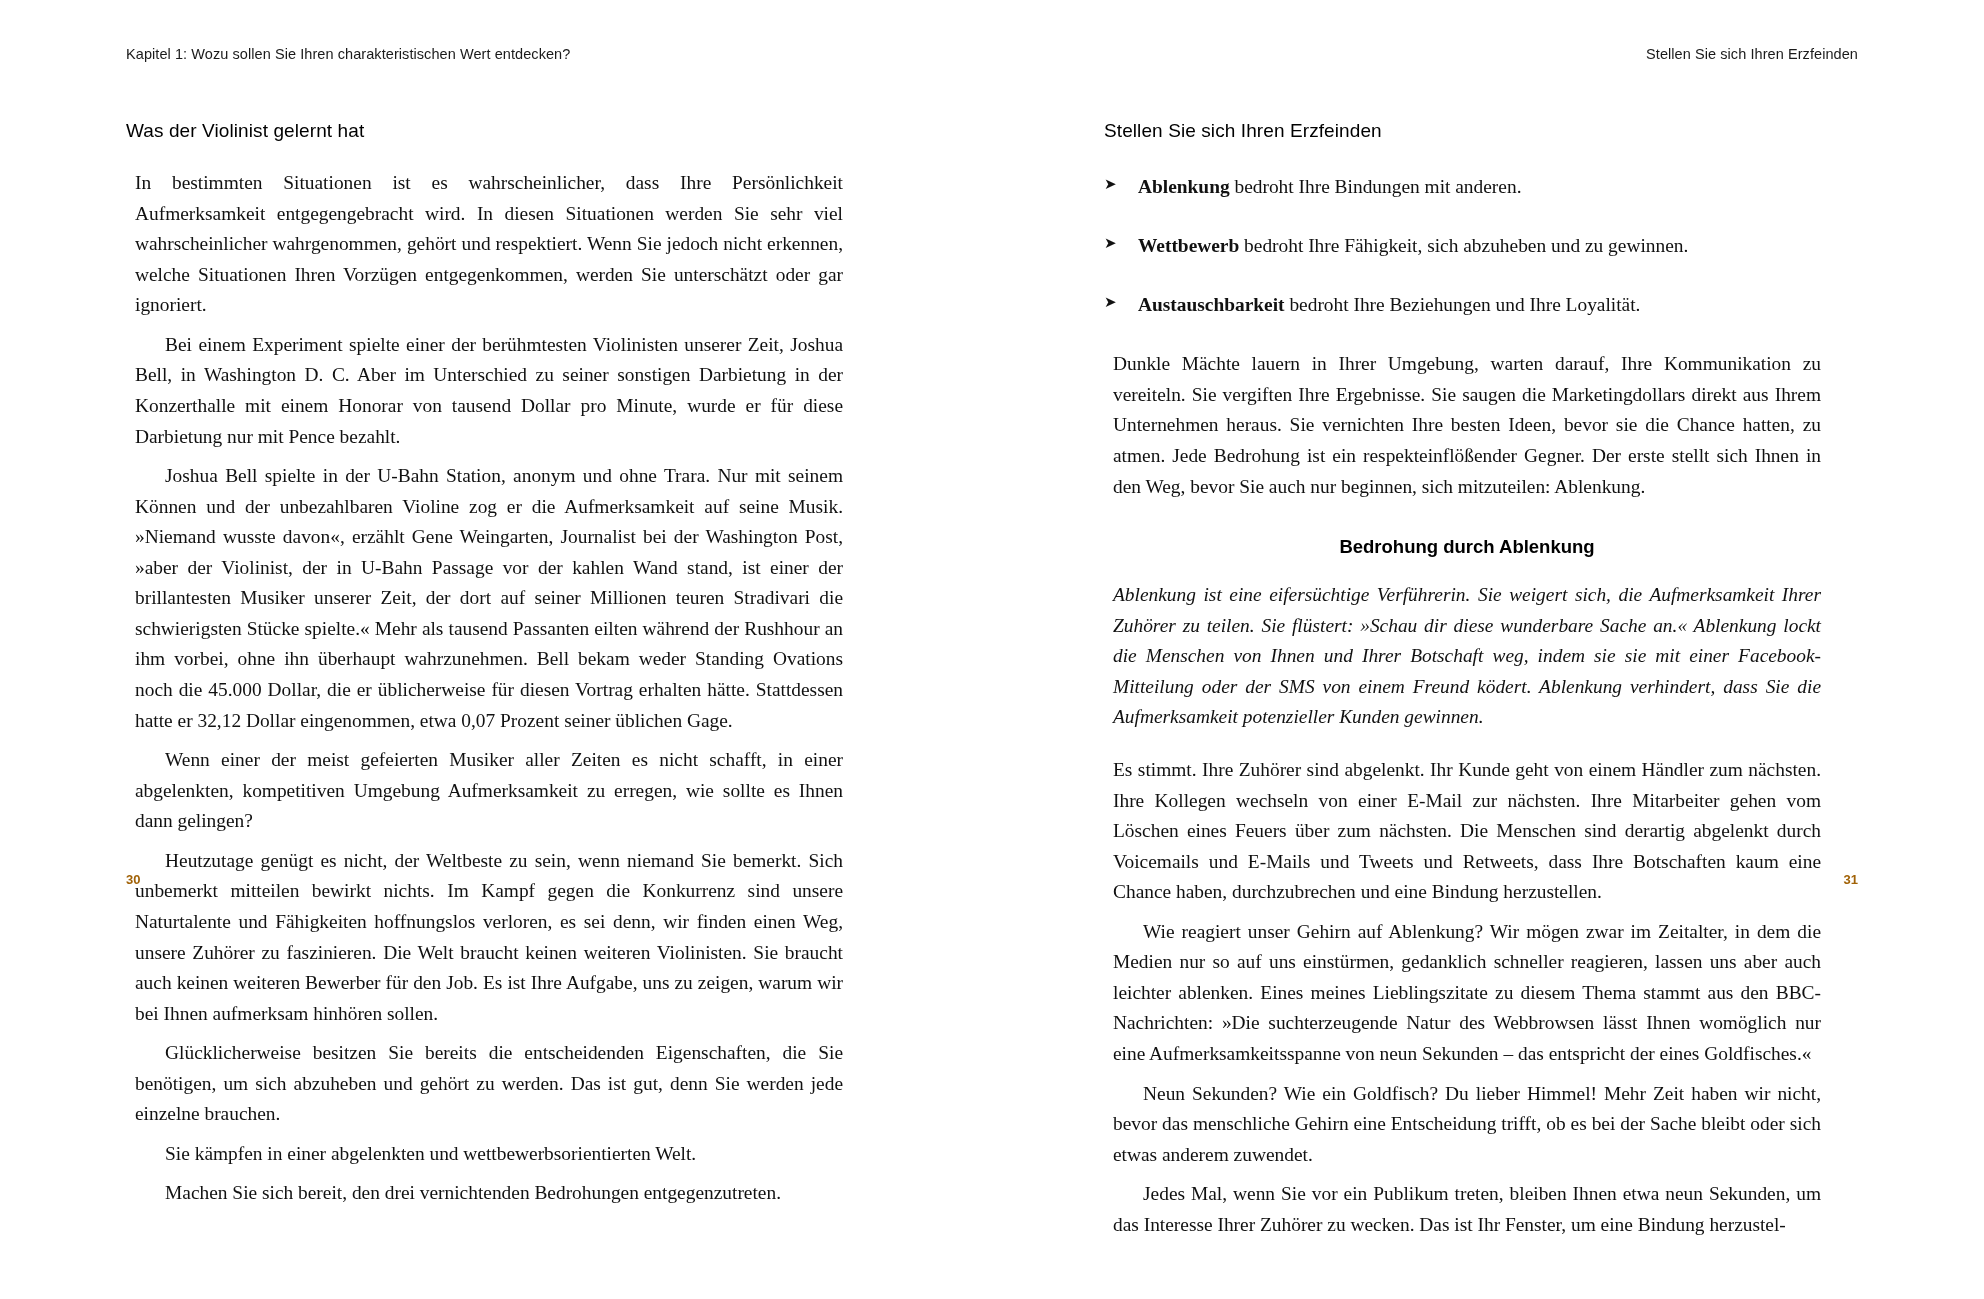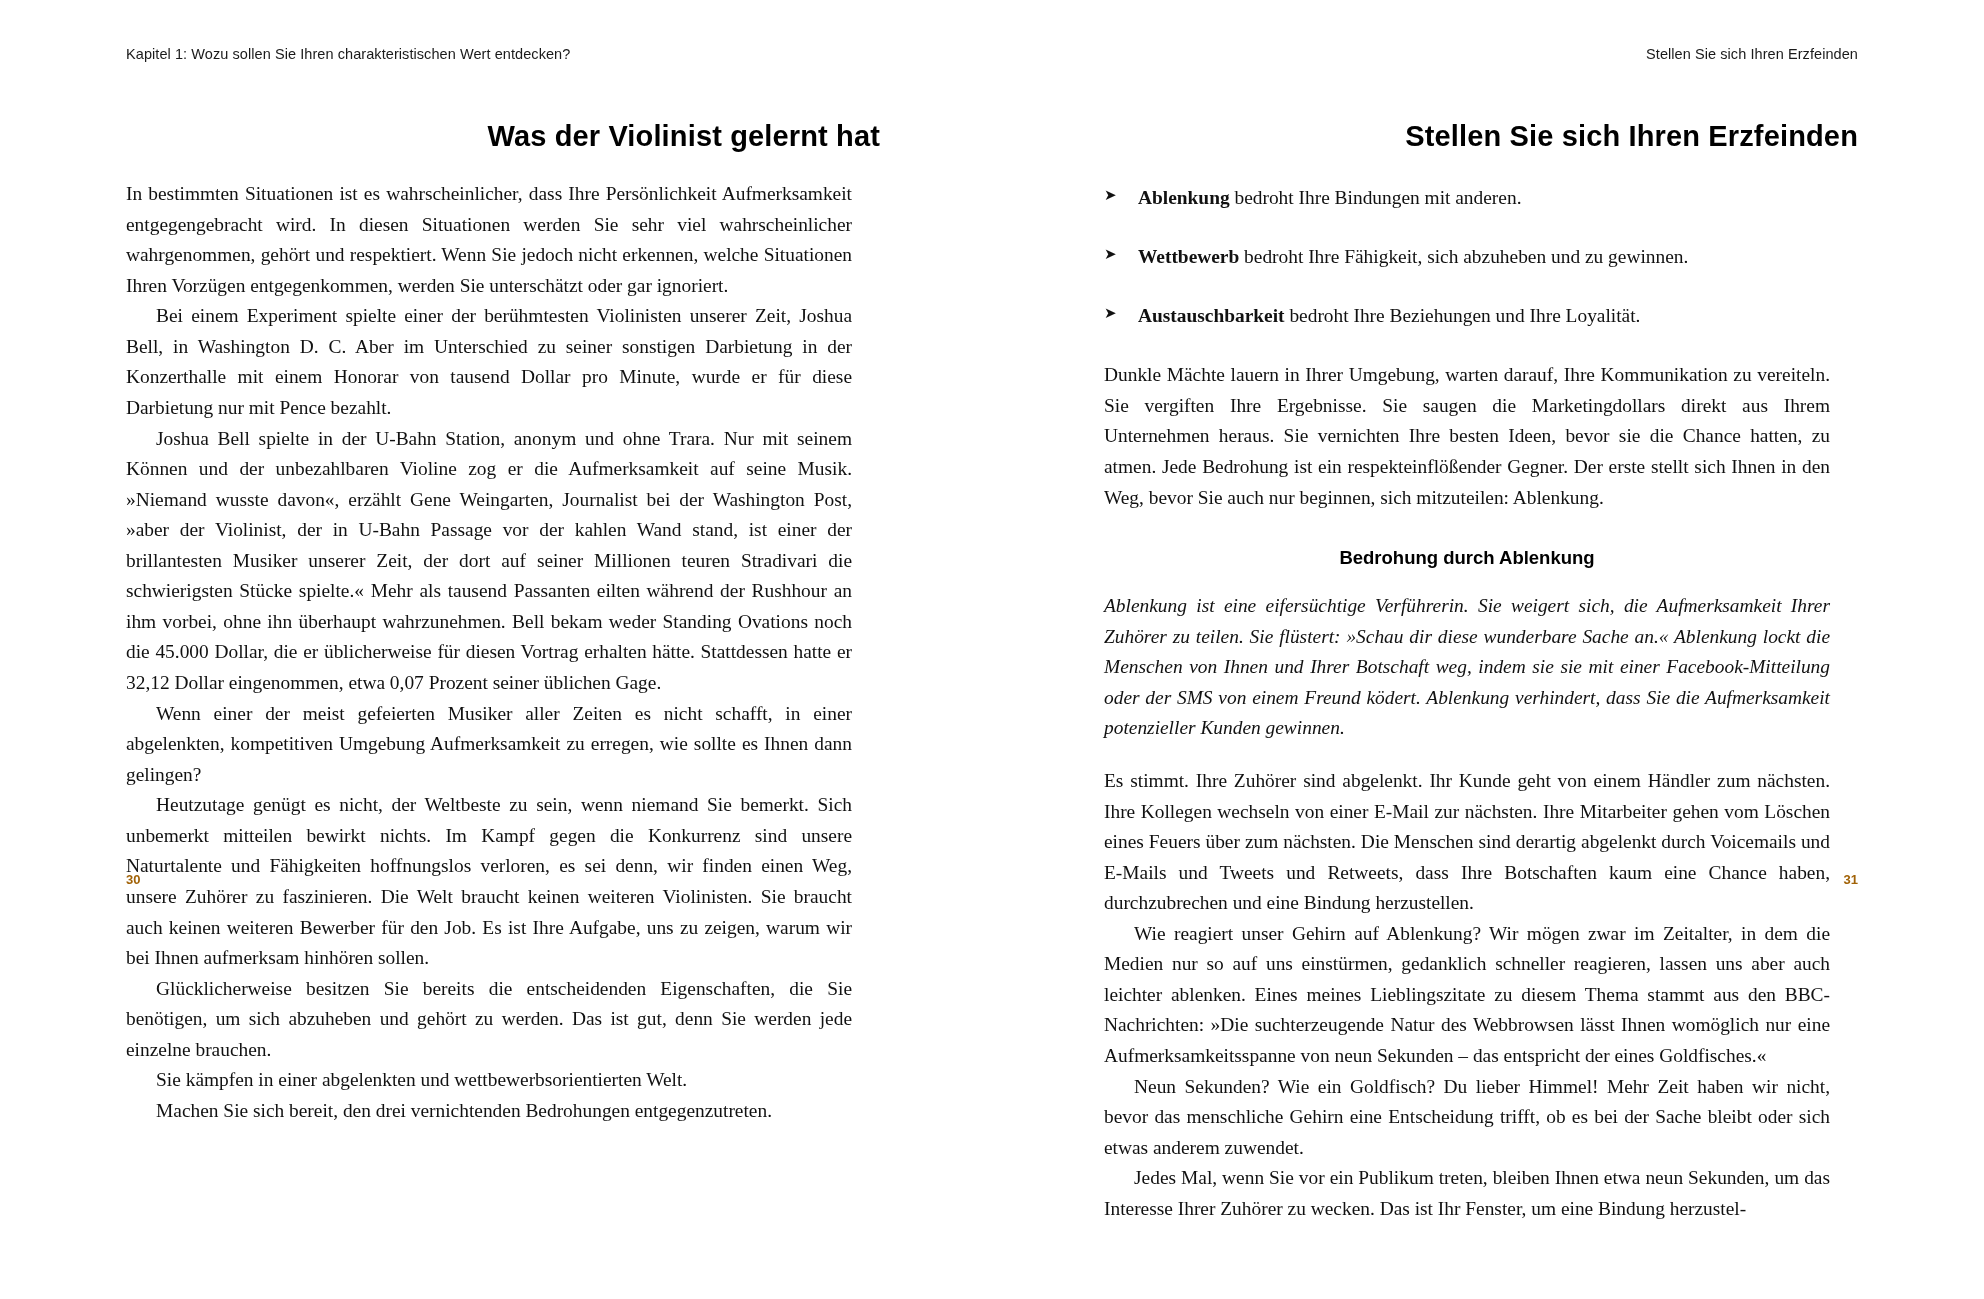--- a/index.html
+++ b/index.html
@@ -47,12 +47,11 @@
   }
   h1.chapter-title {
     font-family: "Liberation Sans", sans-serif;
-    font-size: 29px;
-    font-weight: bold;
+    font-size: 19px;
+    font-weight: normal;
     letter-spacing: 0.005em;
     margin: 0 0 26px 0;
     color: #000;
-    text-align: right;
   }
   h2.sub-title {
     font-family: "Liberation Sans", sans-serif;

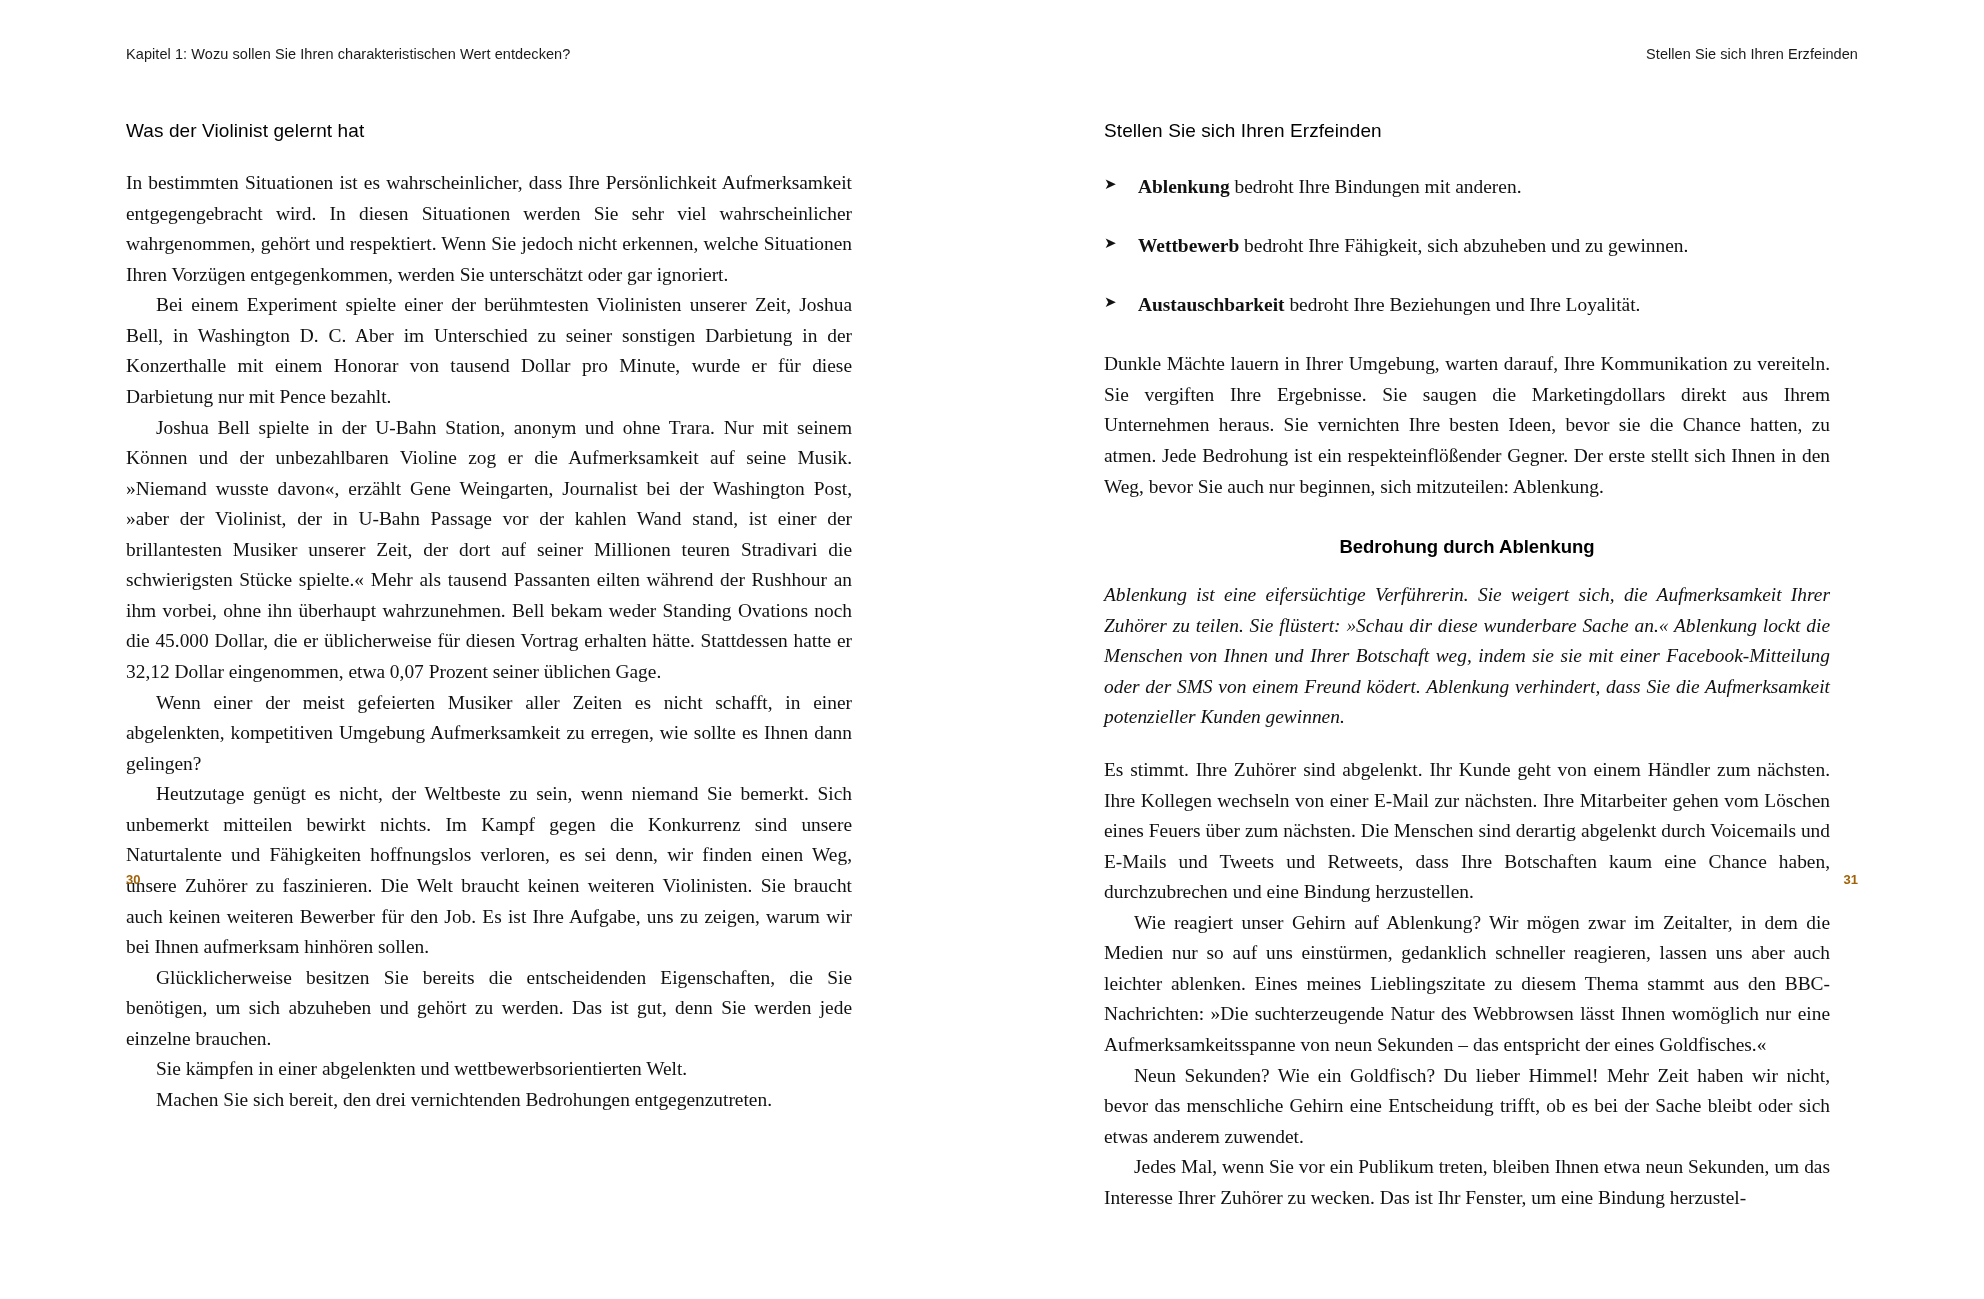--- a/index.html
+++ b/index.html
@@ -62,7 +62,7 @@
     text-align: center;
   }
   p {
-    margin: 0;
+    margin: 9px;
     font-size: 19.4px;
     line-height: 1.575;
     text-align: justify;

